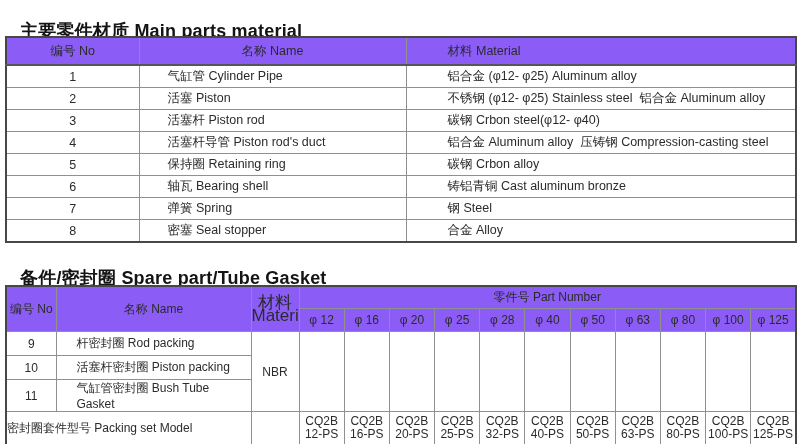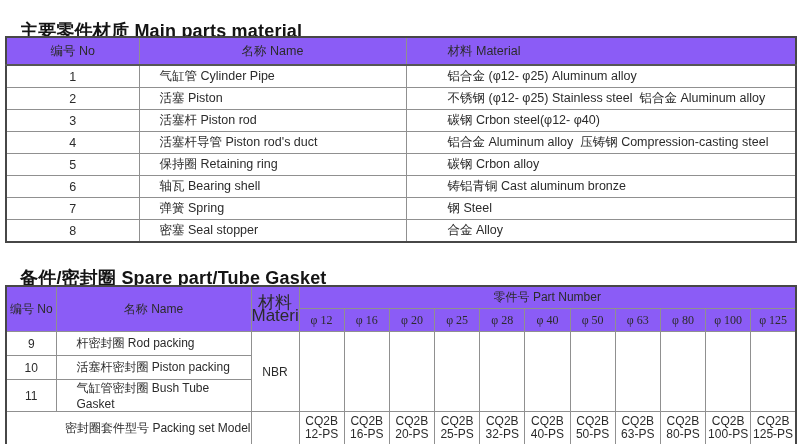--- a/index.html
+++ b/index.html
@@ -43,7 +43,7 @@
   #main-table thead th { height: 26px; border-bottom: 2px solid #565656; }
   #main-table tbody td { height: 21px; }
   .center { text-align: center; }
-  #main-table .name { text-align: left; padding-left: 20px; }
+  #main-table .name { text-align: left; padding-left: 28px; }
   #main-table .mat  { text-align: left; padding-left: 41px; white-space: pre-wrap; }
 
   

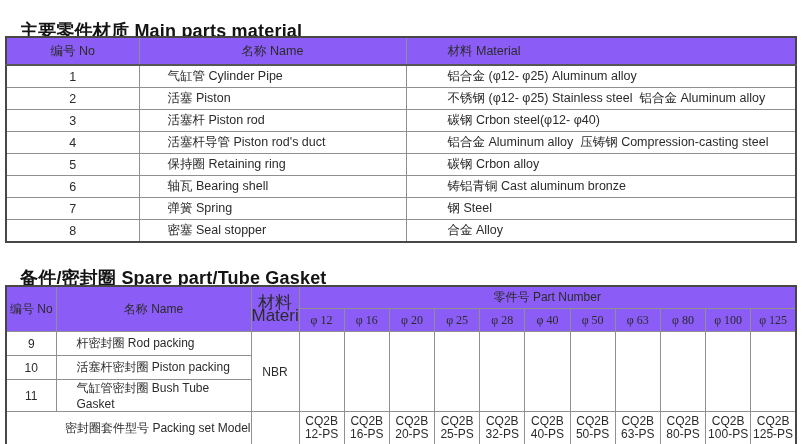--- a/index.html
+++ b/index.html
@@ -57,7 +57,7 @@
   #spare-table tr.packing-row td { height: 32px; }
   .model { white-space: pre-line; font-size: 11.5px; line-height: 13.5px; text-align: center; }
   .packing-label { text-align: right; }
-  .size-cell { text-align: center; font-family: Liberation Serif, serif; }
+  .size-cell { text-align: center; }
 </style>
 </head>
 <body>

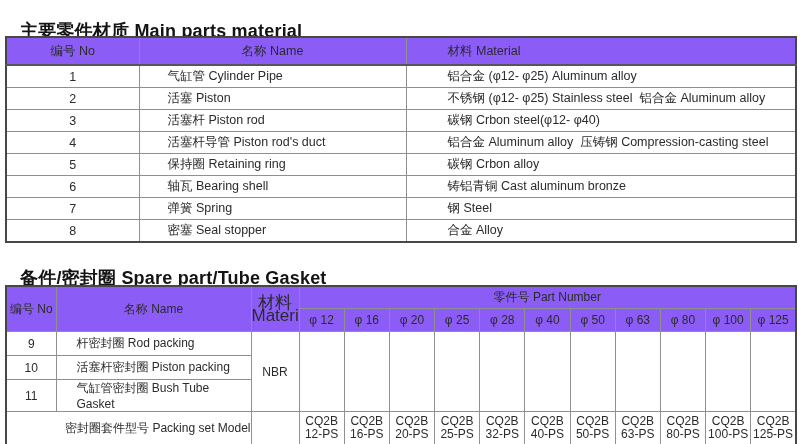--- a/index.html
+++ b/index.html
@@ -56,7 +56,7 @@
   #spare-table .nbr { text-align: center; }
   #spare-table tr.packing-row td { height: 32px; }
   .model { white-space: pre-line; font-size: 11.5px; line-height: 13.5px; text-align: center; }
-  .packing-label { text-align: right; }
+  .packing-label { text-align: left; }
   .size-cell { text-align: center; }
 </style>
 </head>

